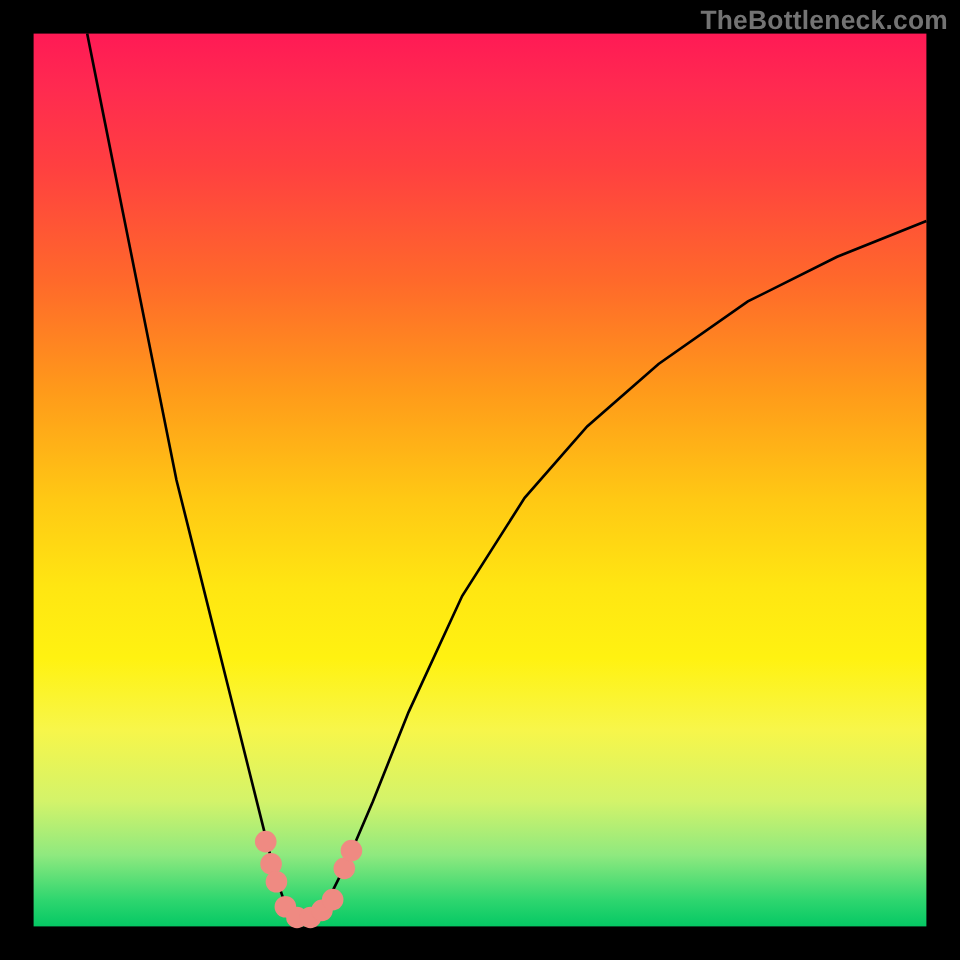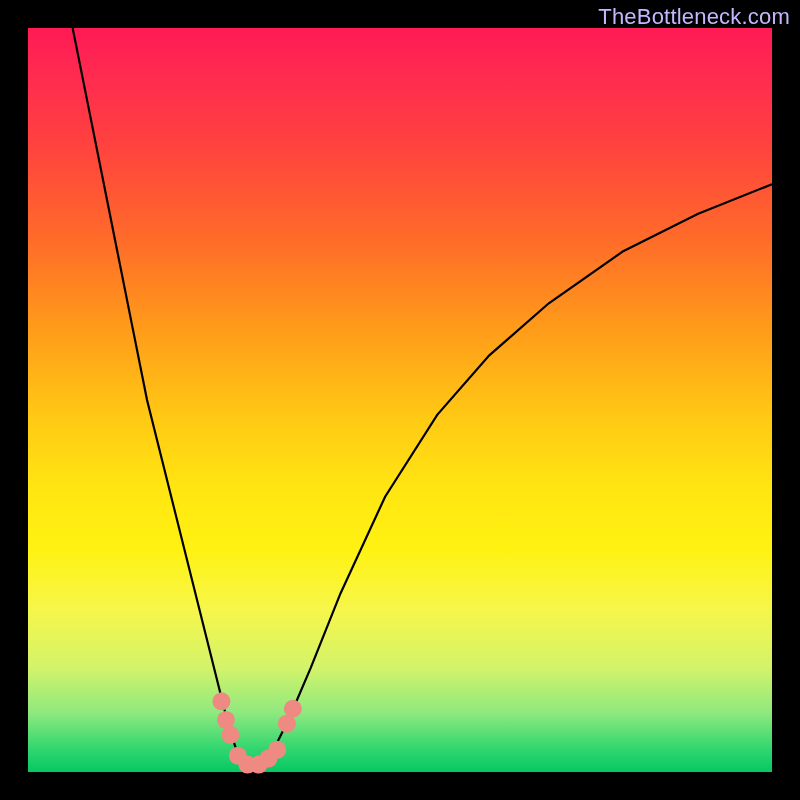--- a/index.html
+++ b/index.html
@@ -45,9 +45,9 @@
     position: absolute;
     top: 4px;
     right: 10px;
-    color: #c4b5fd;
+    color: #737373;
     font-size: 22px;
-    font-weight: 400;
+    font-weight: 700;
     letter-spacing: 0.2px;
     user-select: none;
   }

